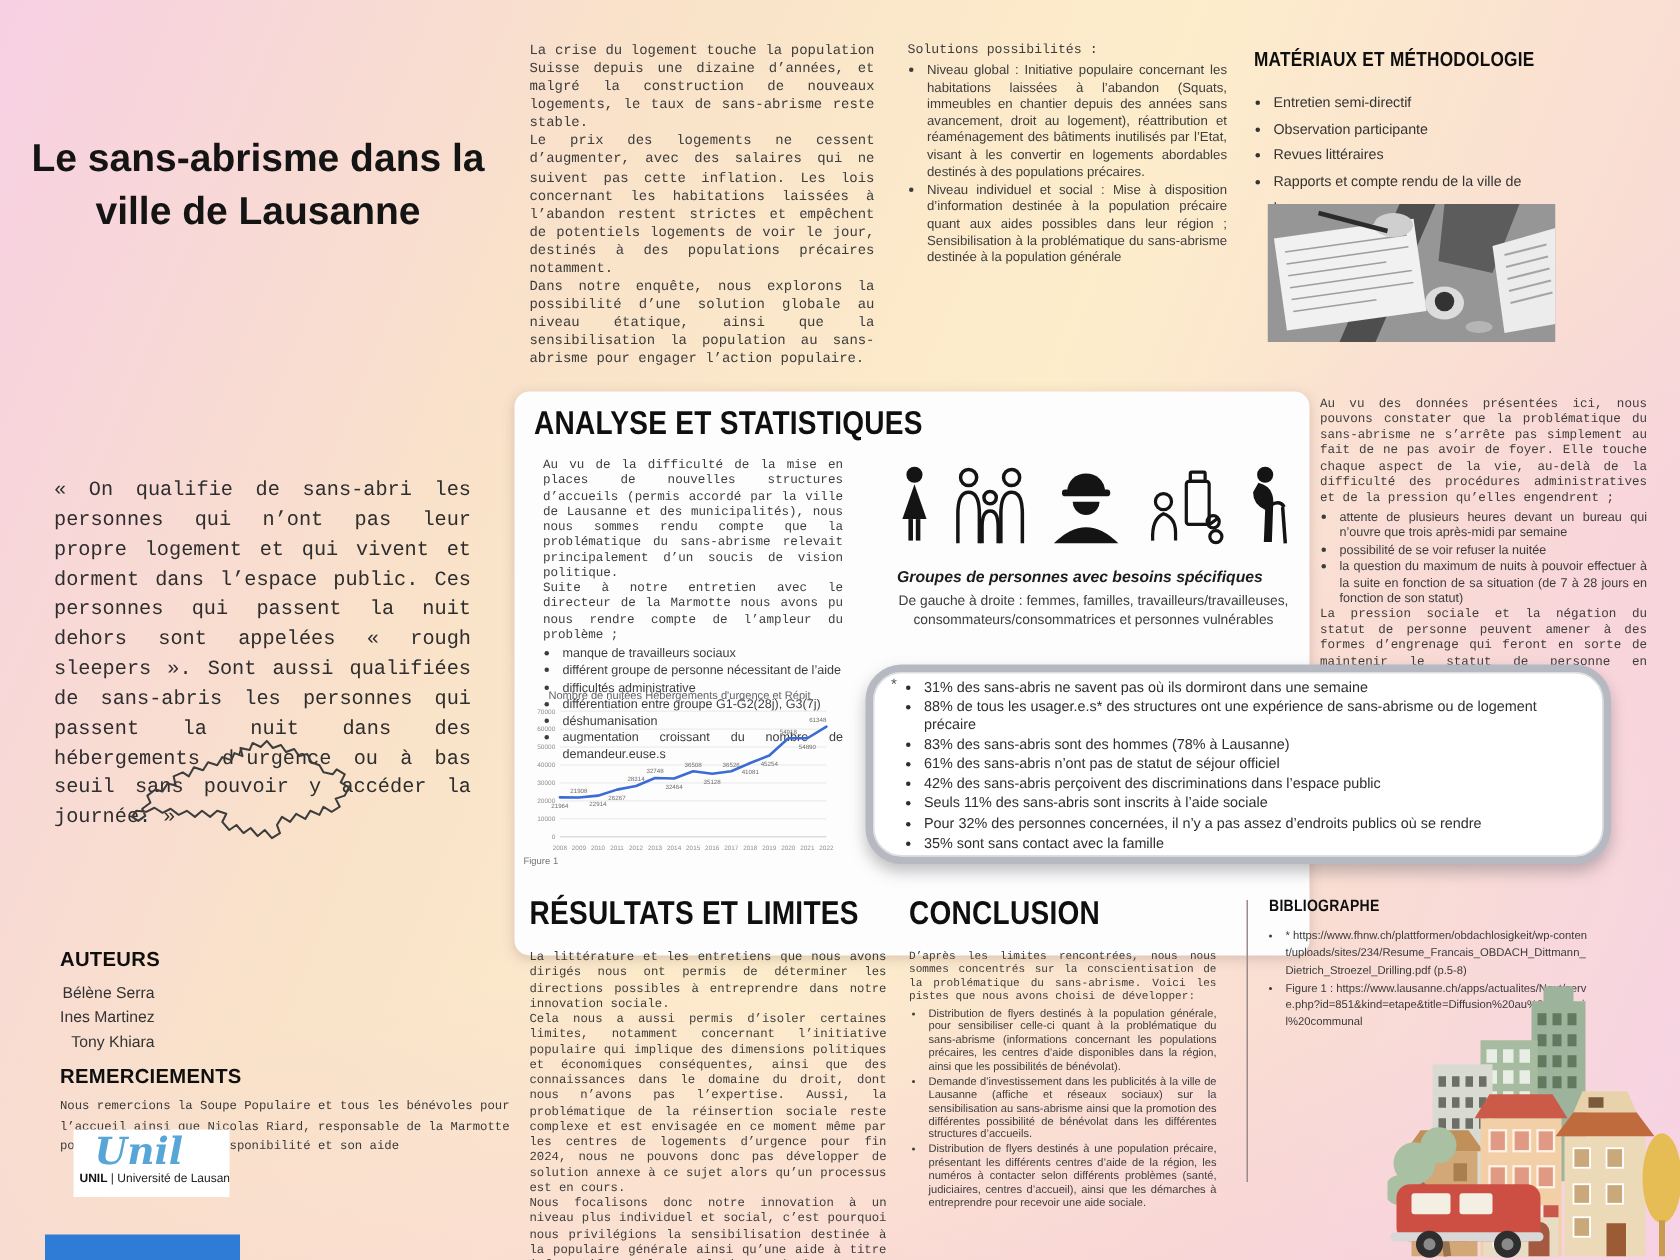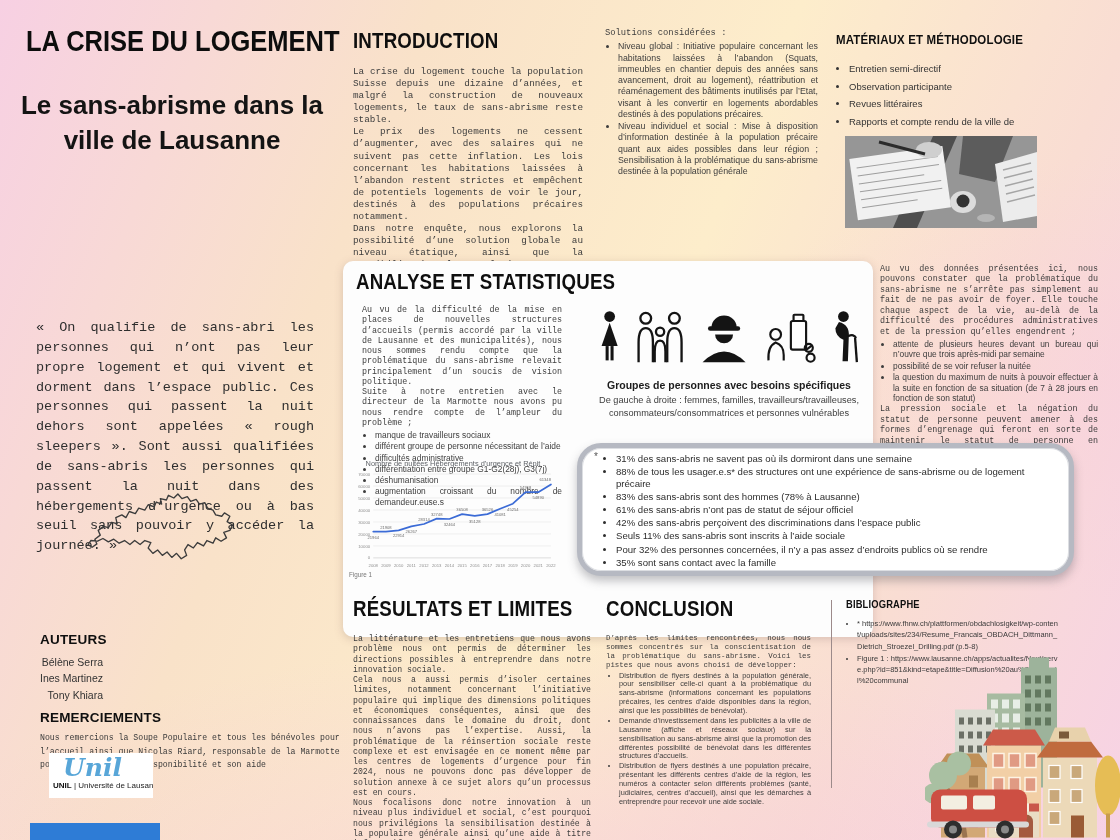--- a/index.html
+++ b/index.html
@@ -76,7 +76,6 @@
 
 <div class="poster">
 
-  <div class="abs title"><span class="cond">LA CRISE DU LOGEMENT</span></div>
   <div class="abs subtitle">Le sans-abrisme dans la ville de Lausanne</div>
   <p class="abs def-text just">« On qualifie de sans-abri les personnes qui n’ont pas leur propre logement et qui vivent et dorment dans l’espace public. Ces personnes qui passent la nuit dehors sont appelées « rough sleepers ». Sont aussi qualifiées de sans-abris les personnes qui passent la nuit dans des hébergements d’urgence ou à bas seuil sans pouvoir y accéder la journée. »</p>
 

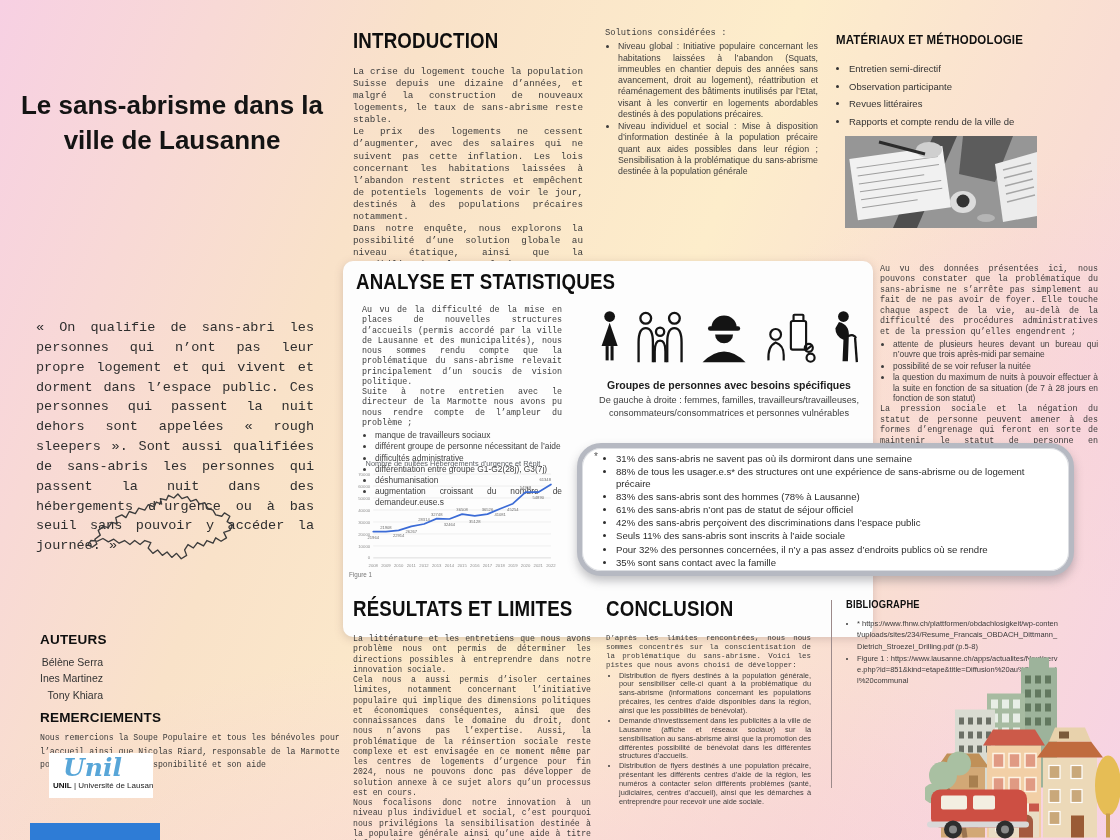--- a/index.html
+++ b/index.html
@@ -102,7 +102,6 @@
   <div class="abs blue-bar"></div>
 
   <div class="abs intro-sec">
-    <h2 class="sec-h"><span class="cond">INTRODUCTION</span></h2>
     <div class="body just">
       <p>La crise du logement touche la population Suisse depuis une dizaine d’années, et malgré la construction de nouveaux logements, le taux de sans-abrisme reste stable.</p>
       <p>Le prix des logements ne cessent d’augmenter, avec des salaires qui ne suivent pas cette inflation. Les lois concernant les habitations laissées à l’abandon restent strictes et empêchent de potentiels logements de voir le jour, destinés à des populations précaires notamment.</p>

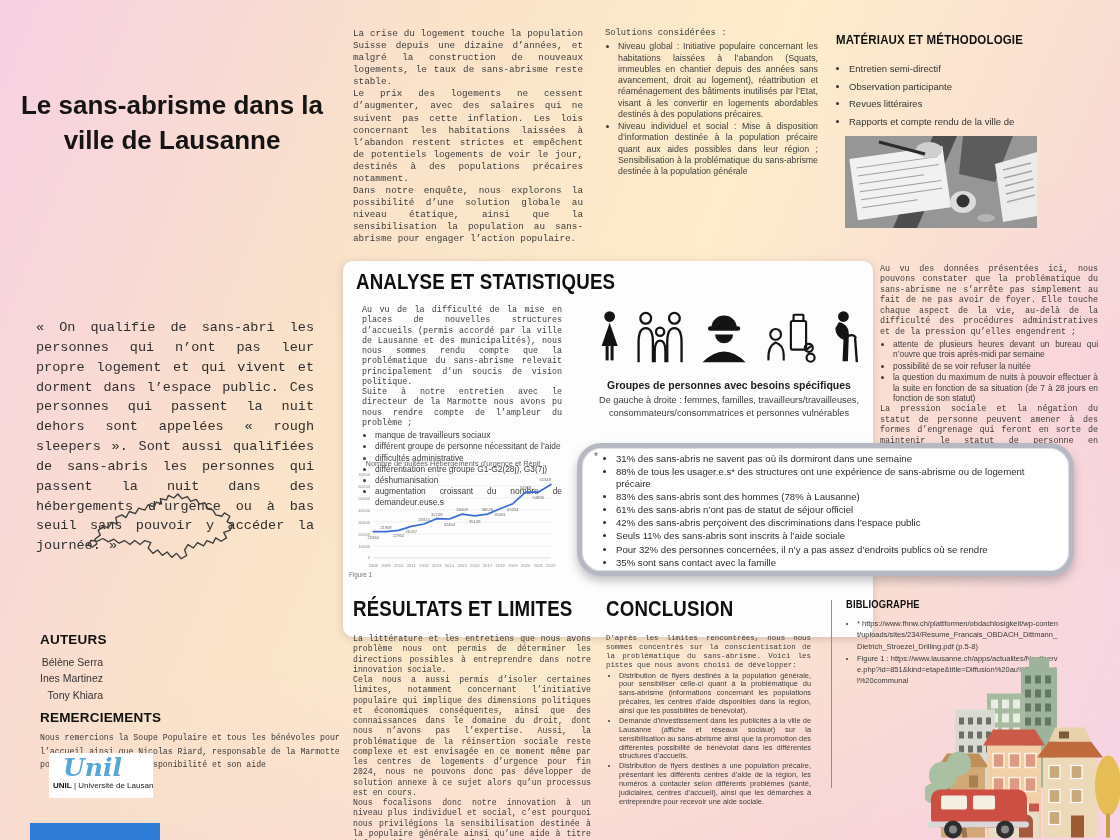--- a/index.html
+++ b/index.html
@@ -111,7 +111,7 @@
 
   <div class="abs innov-sec">
     <div class="body just">
-      <p>Solutions considérées :</p>
+      <p>Solutions possibilités :</p>
       <ul>
         <li>Niveau global : Initiative populaire concernant les habitations laissées à l’abandon (Squats, immeubles en chantier depuis des années sans avancement, droit au logement), réattribution et réaménagement des bâtiments inutilisés par l’Etat, visant à les convertir en logements abordables destinés à des populations précaires.</li>
         <li>Niveau individuel et social : Mise à disposition d’information destinée à la population précaire quant aux aides possibles dans leur région ; Sensibilisation à la problématique du sans-abrisme destinée à la population générale</li>

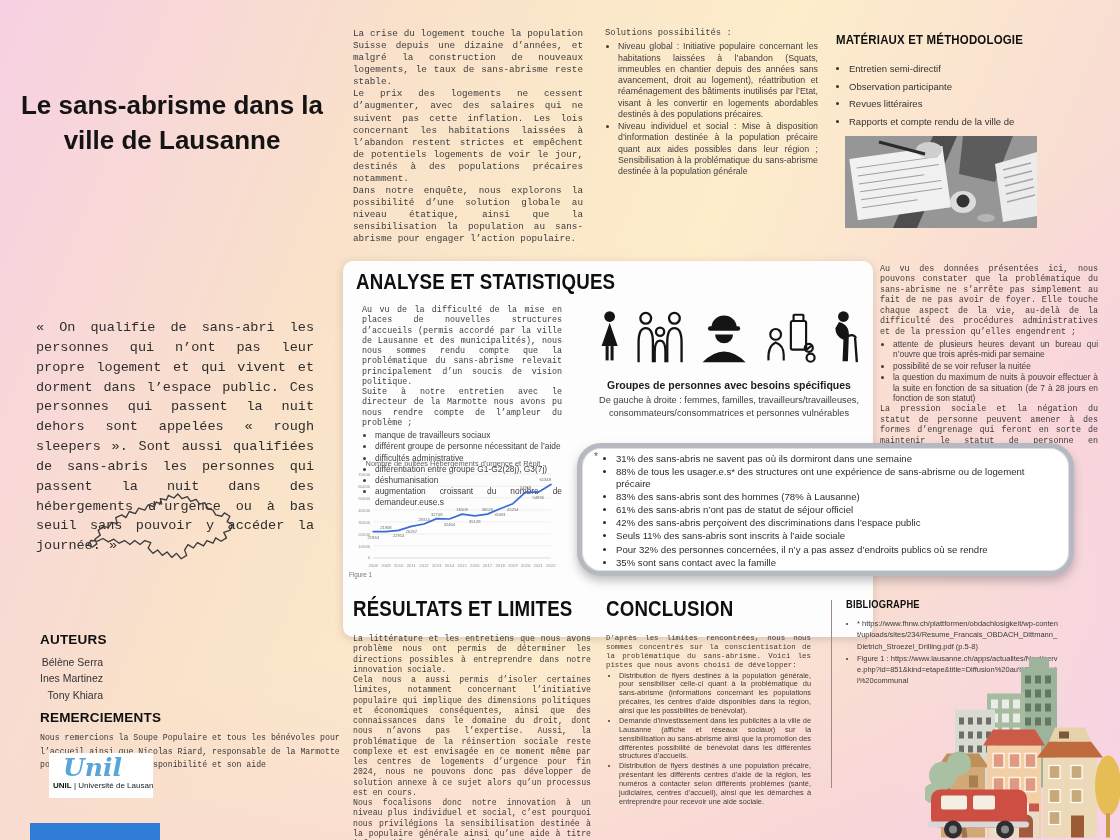--- a/index.html
+++ b/index.html
@@ -47,7 +47,7 @@
   .analysis-text{position:absolute;left:19px;top:44px;width:200px;font-size:8.4px;line-height:1.22;color:#3d3d3d;}
   .groups{position:absolute;left:255px;top:42px;width:262px;}
   .icons-row{display:flex;justify-content:center;align-items:flex-end;gap:14px;height:66px;}
-  .groups-title{text-align:center;font-weight:700;font-size:10.5px;color:#1c1c1c;margin-top:10px;}
+  .groups-title{text-align:left;font-weight:700;font-size:10.5px;color:#1c1c1c;margin-top:10px;font-style:italic;}
   .groups-text{text-align:center;font-size:9.2px;line-height:1.4;color:#3d3d3d;margin-top:3px;}
   .chart-wrap{position:absolute;left:4px;top:198px;width:212px;}
   .chart-title{font-size:7.4px;color:#5f6368;text-align:center;margin-bottom:1px;}

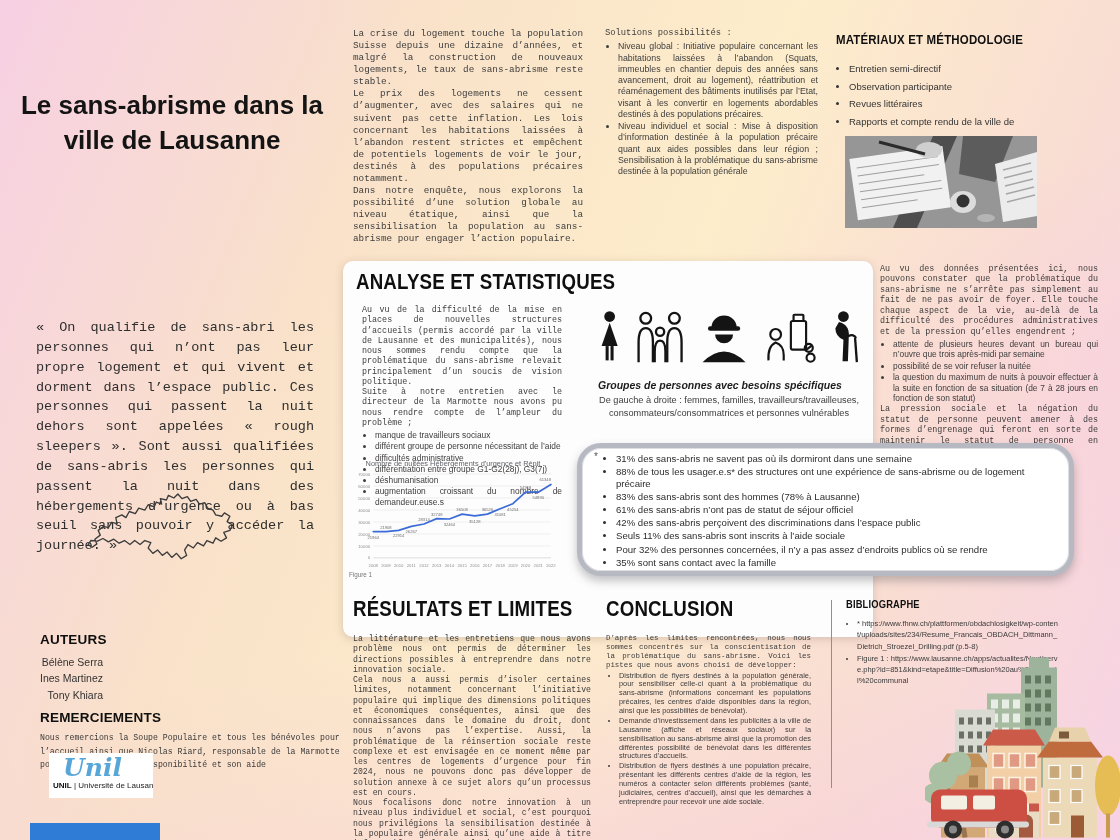--- a/index.html
+++ b/index.html
@@ -295,7 +295,7 @@
   <div class="abs res-sec">
     <h2 class="sec-h"><span class="cond">RÉSULTATS ET LIMITES</span></h2>
     <div class="body just">
-      <p>La littérature et les entretiens que nous avons problème nous ont permis de déterminer les directions possibles à entreprendre dans notre innovation sociale.</p>
+      <p>La littérature et les entretiens que nous avons dirigés nous ont permis de déterminer les directions possibles à entreprendre dans notre innovation sociale.</p>
       <p>Cela nous a aussi permis d’isoler certaines limites, notamment concernant l’initiative populaire qui implique des dimensions politiques et économiques conséquentes, ainsi que des connaissances dans le domaine du droit, dont nous n’avons pas l’expertise. Aussi, la problématique de la réinsertion sociale reste complexe et est envisagée en ce moment même par les centres de logements d’urgence pour fin 2024, nous ne pouvons donc pas développer de solution annexe à ce sujet alors qu’un processus est en cours.</p>
       <p>Nous focalisons donc notre innovation à un niveau plus individuel et social, c’est pourquoi nous privilégions la sensibilisation destinée à la populaire générale ainsi qu’une aide à titre informatif pour les populations précaires.</p>
     </div>

